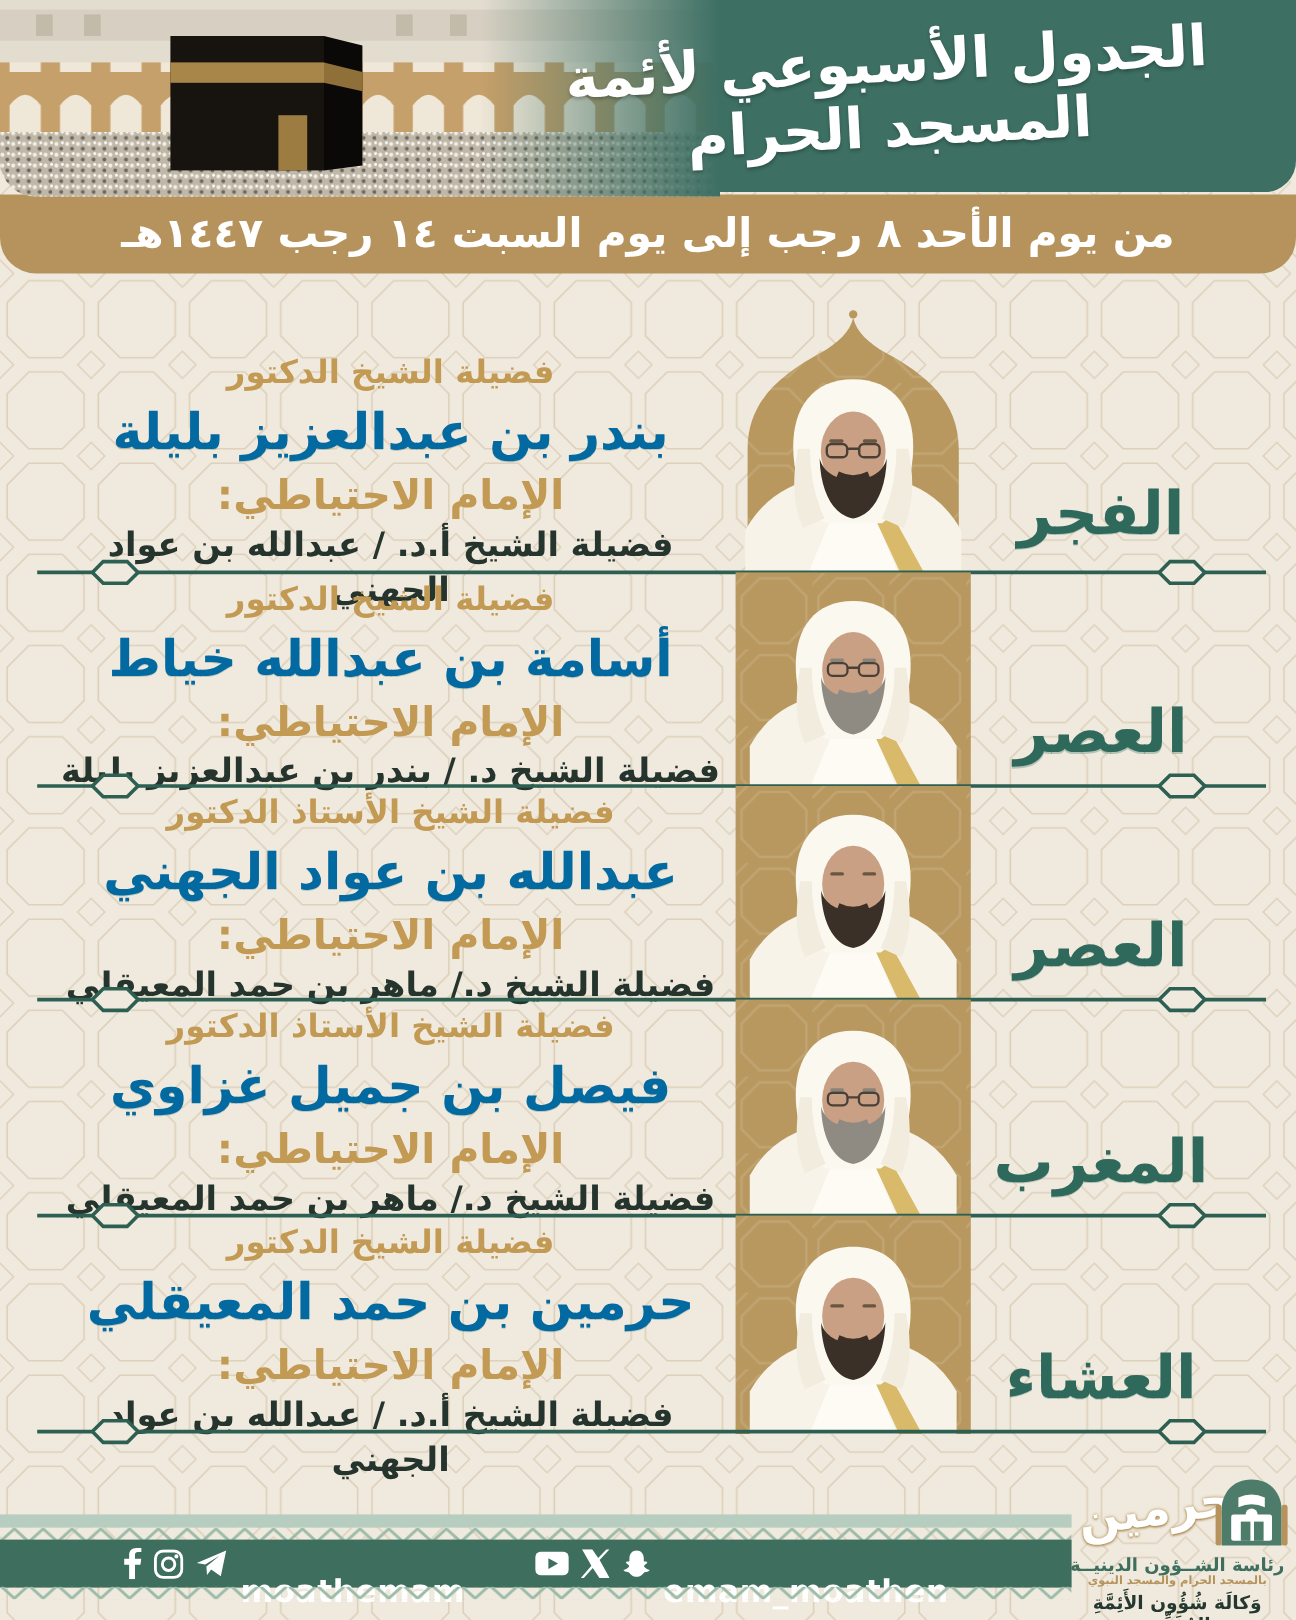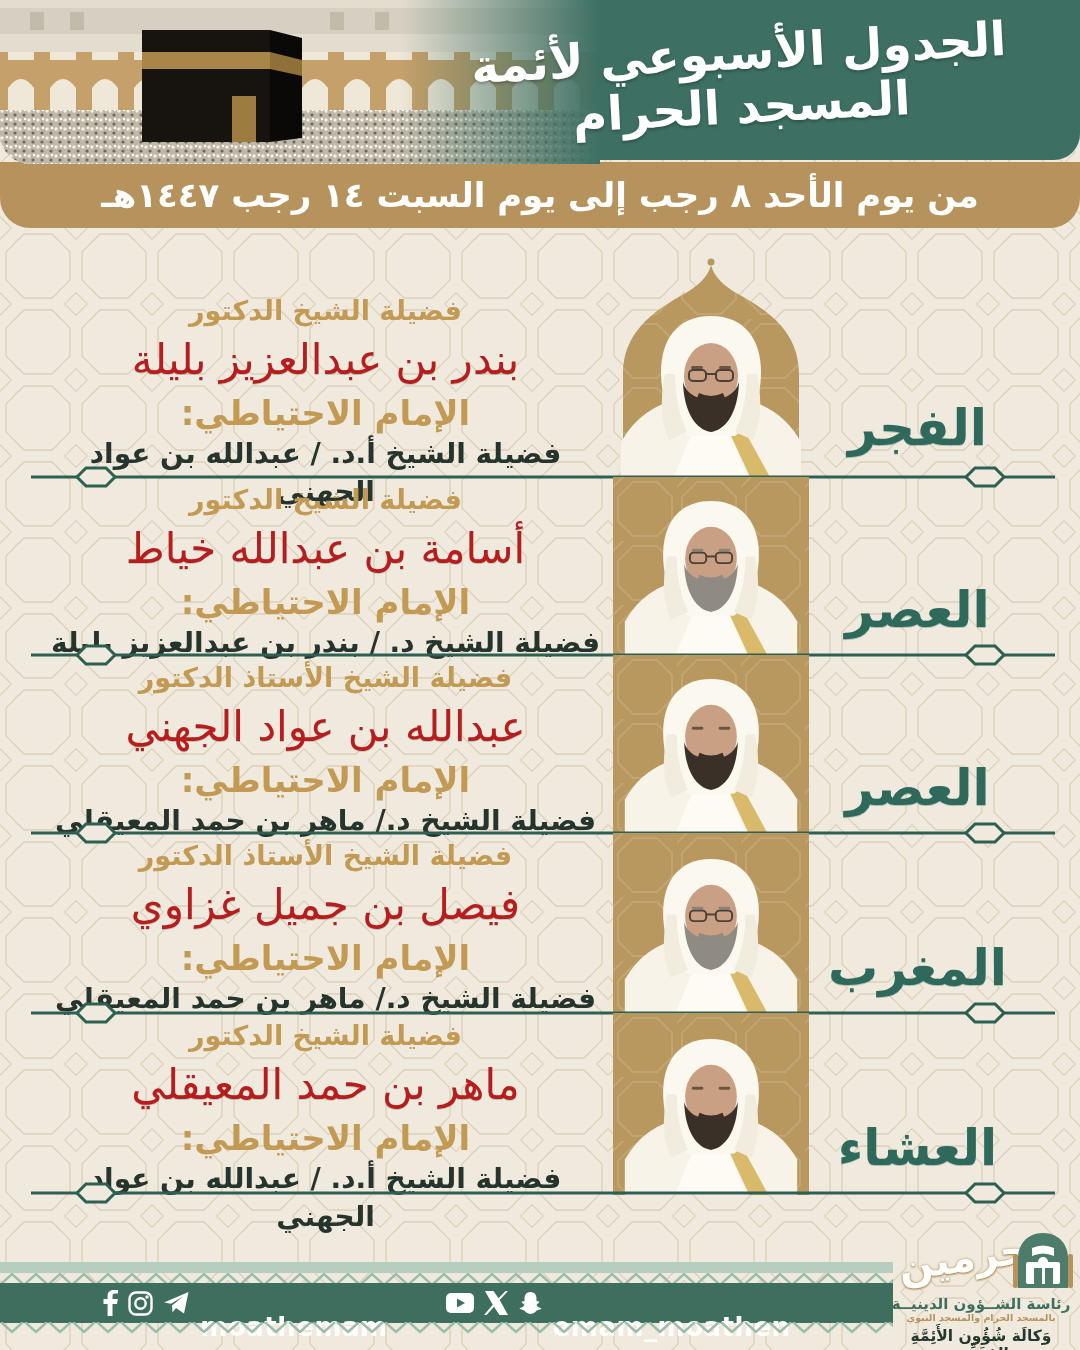--- a/index.html
+++ b/index.html
@@ -33,7 +33,7 @@
   .texts { position:absolute; left:40px; width:565px; top:6px; text-align:center; direction:rtl; }
   .row-0 .texts { top:62px; }
   .honorific { color:#c29a53; font-size:27px; font-weight:bold; line-height:1.25; }
-  .imam-name { color:#b91c1c; font-size:42px; font-weight:normal; line-height:1.5; text-shadow:0 1px 0 rgba(47,105,92,.25); }
+  .imam-name { color:#0369a1; font-size:42px; font-weight:bold; line-height:1.5; text-shadow:0 1px 0 rgba(47,105,92,.25); }
   .reserve-label { color:#c29a53; font-size:34px; font-weight:bold; line-height:1.3; }
   .reserve-name { color:#26342e; font-size:28px; font-weight:bold; line-height:1.35; }
 

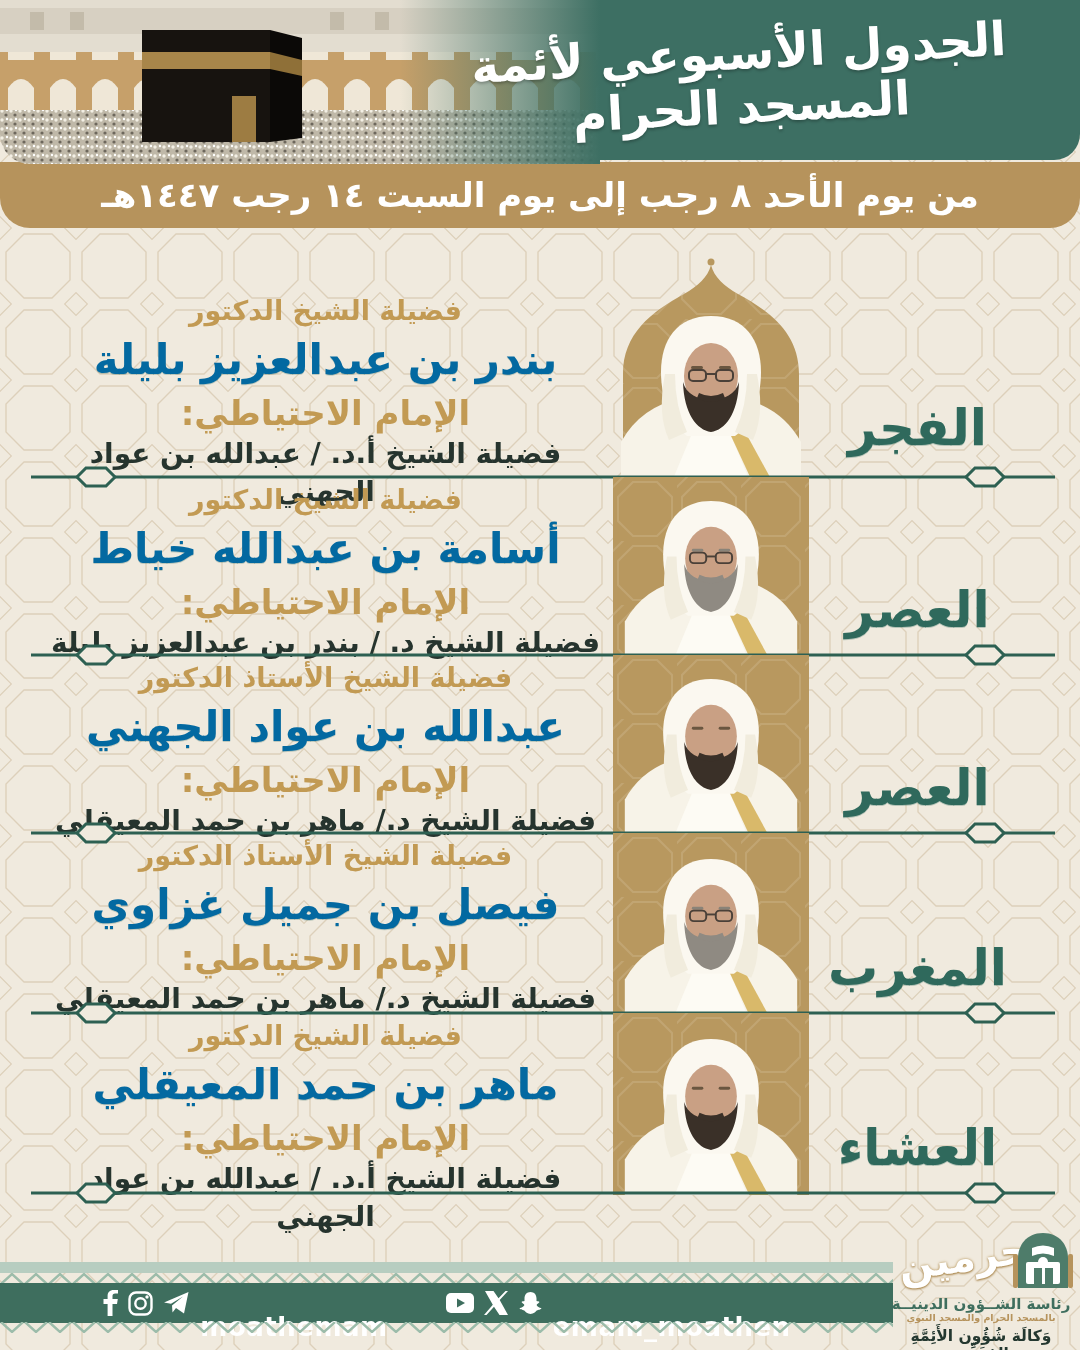--- a/index.html
+++ b/index.html
@@ -303,7 +303,7 @@
   <section class="row row-4">
     <div class="texts">
       <div class="honorific">فضيلة الشيخ الدكتور</div>
-      <div class="imam-name">ماهر بن حمد المعيقلي</div>
+      <div class="imam-name">حرمين بن حمد المعيقلي</div>
       <div class="reserve-label">الإمام الاحتياطي:</div>
       <div class="reserve-name">فضيلة الشيخ أ.د. / عبدالله بن عواد الجهني</div>
     </div>

